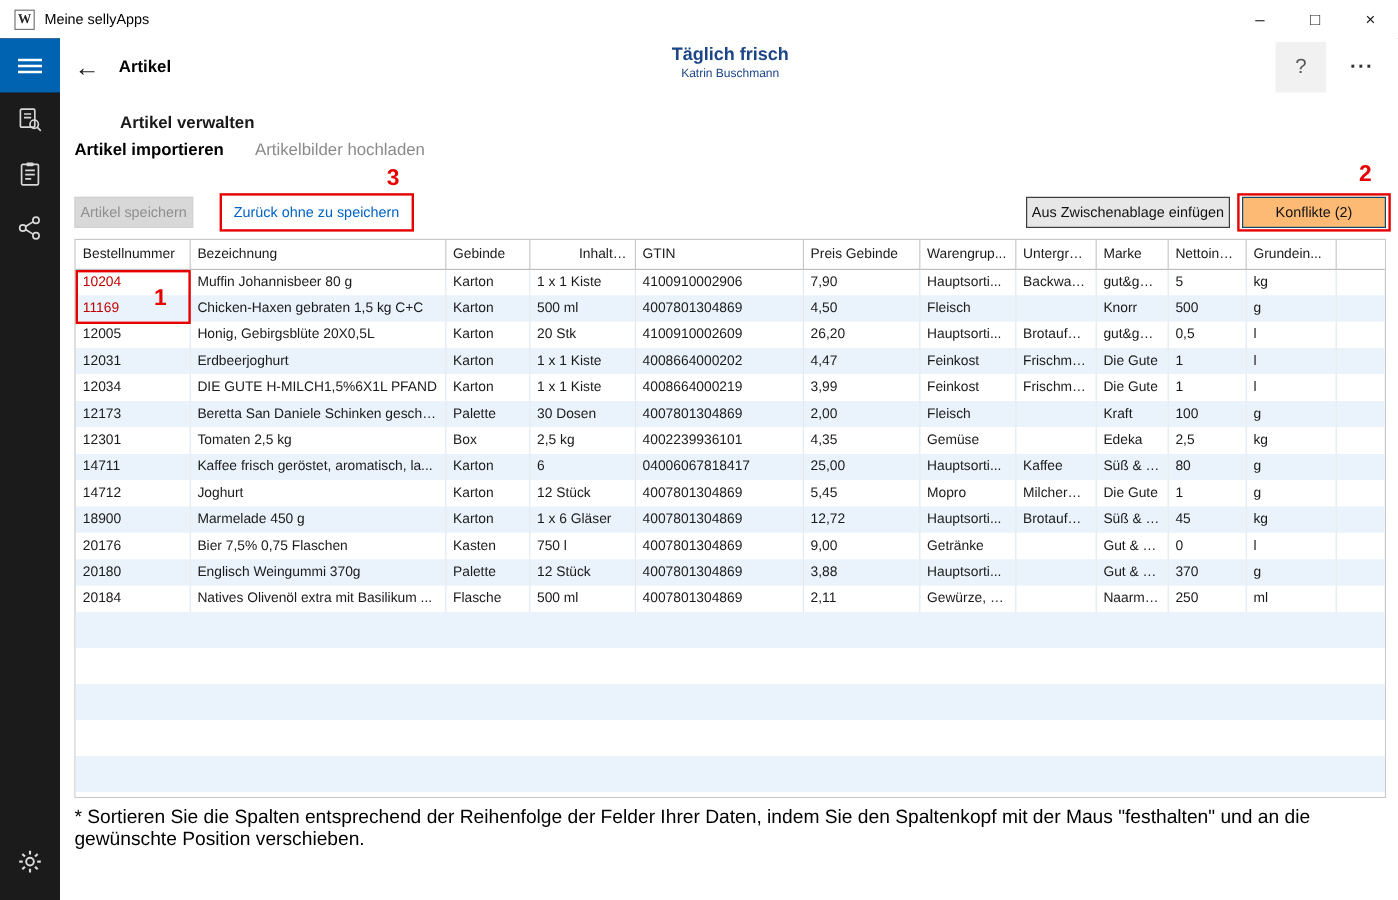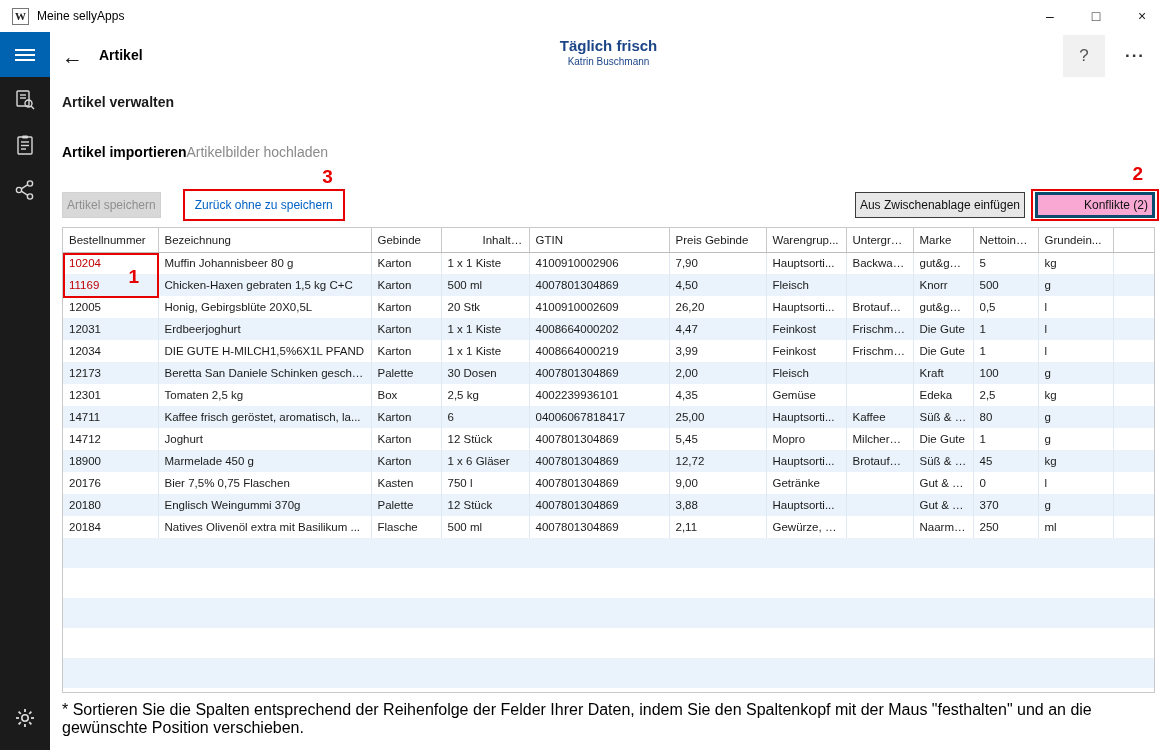--- a/index.html
+++ b/index.html
@@ -45,7 +45,7 @@
   .more-btn { font-size: 17px; color: #333; font-weight: bold; letter-spacing: 1px; padding-right: 8px; }
 
   
-  .section-title { margin-top: 16px; font-size: 14px; font-weight: bold; color: #1a1a1a; }
+  .section-title { margin-top: 16px; font-size: 14px; font-weight: bold; color: #1a1a1a; margin-left: 38px; }
   .tabs { margin-top: 34px; display: flex; }
   .tab { font-size: 14px; color: #8a8a8a; cursor: default; }
   .tab.active { color: #000; font-weight: bold; }

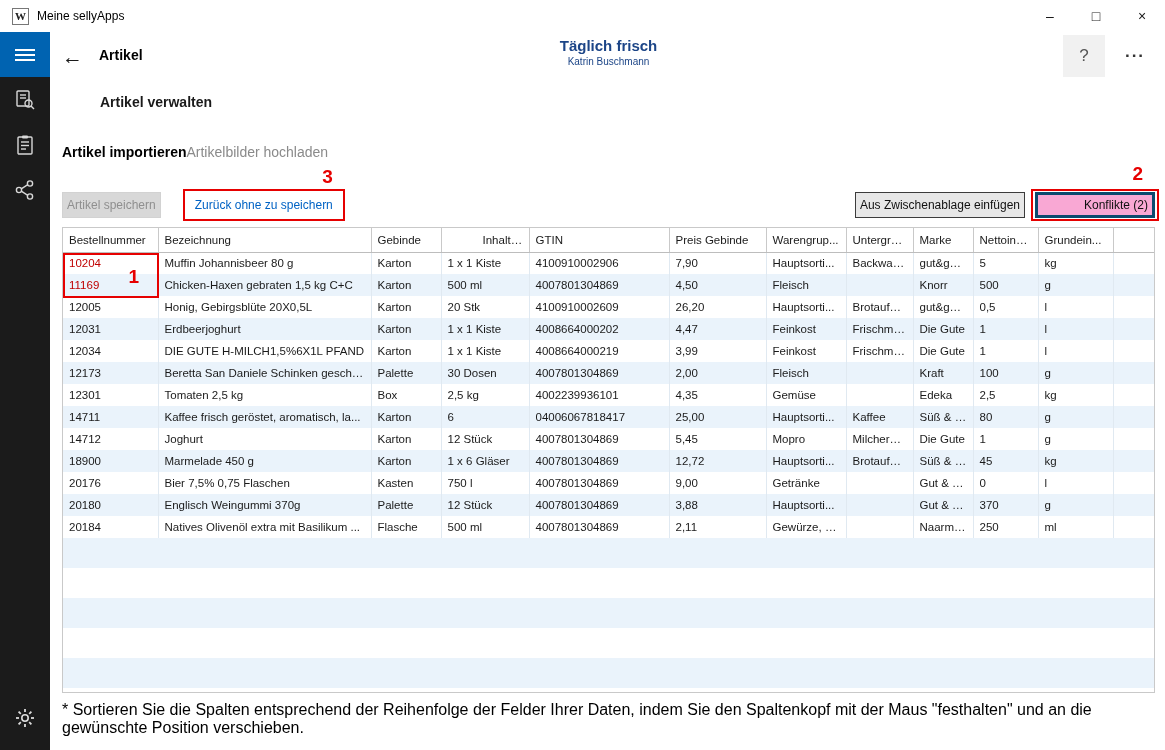--- a/index.html
+++ b/index.html
@@ -46,7 +46,7 @@
 
   
   .section-title { margin-top: 16px; font-size: 14px; font-weight: bold; color: #1a1a1a; margin-left: 38px; }
-  .tabs { margin-top: 34px; display: flex; }
+  .tabs { margin-top: 6px; display: flex; gap: 26px; }
   .tab { font-size: 14px; color: #8a8a8a; cursor: default; }
   .tab.active { color: #000; font-weight: bold; }
 

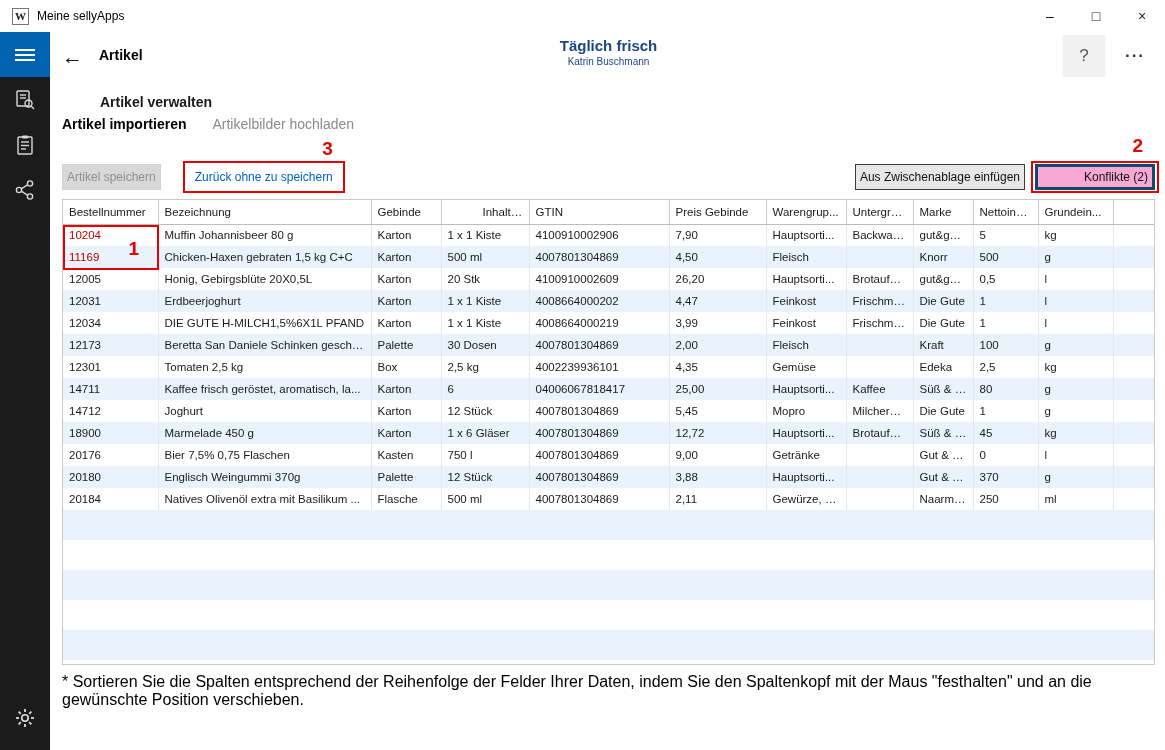--- a/index.html
+++ b/index.html
@@ -57,7 +57,7 @@
   .btn.link { background: transparent; border: none; color: var(--link-blue, #0062c4); padding: 4px 8px; }
   .toolbar-right { margin-left: auto; display: flex; align-items: center; gap: 10px; }
   .btn.outlined { background: #e7e7e7; border: 1px solid #3c3c3c; color: #111; }
-  .btn.plain { background: #f9a8d4; border: 3px solid #0c4a6e; color: #111; min-width: 120px; text-align: right; }
+  .btn.plain { background: #fdba74; border: 1px solid #0c4a6e; color: #111; min-width: 120px; }
 
   .anno-wrap { position: relative; display: inline-block; }
   .anno-wrap.z { margin-left: 26px; }

